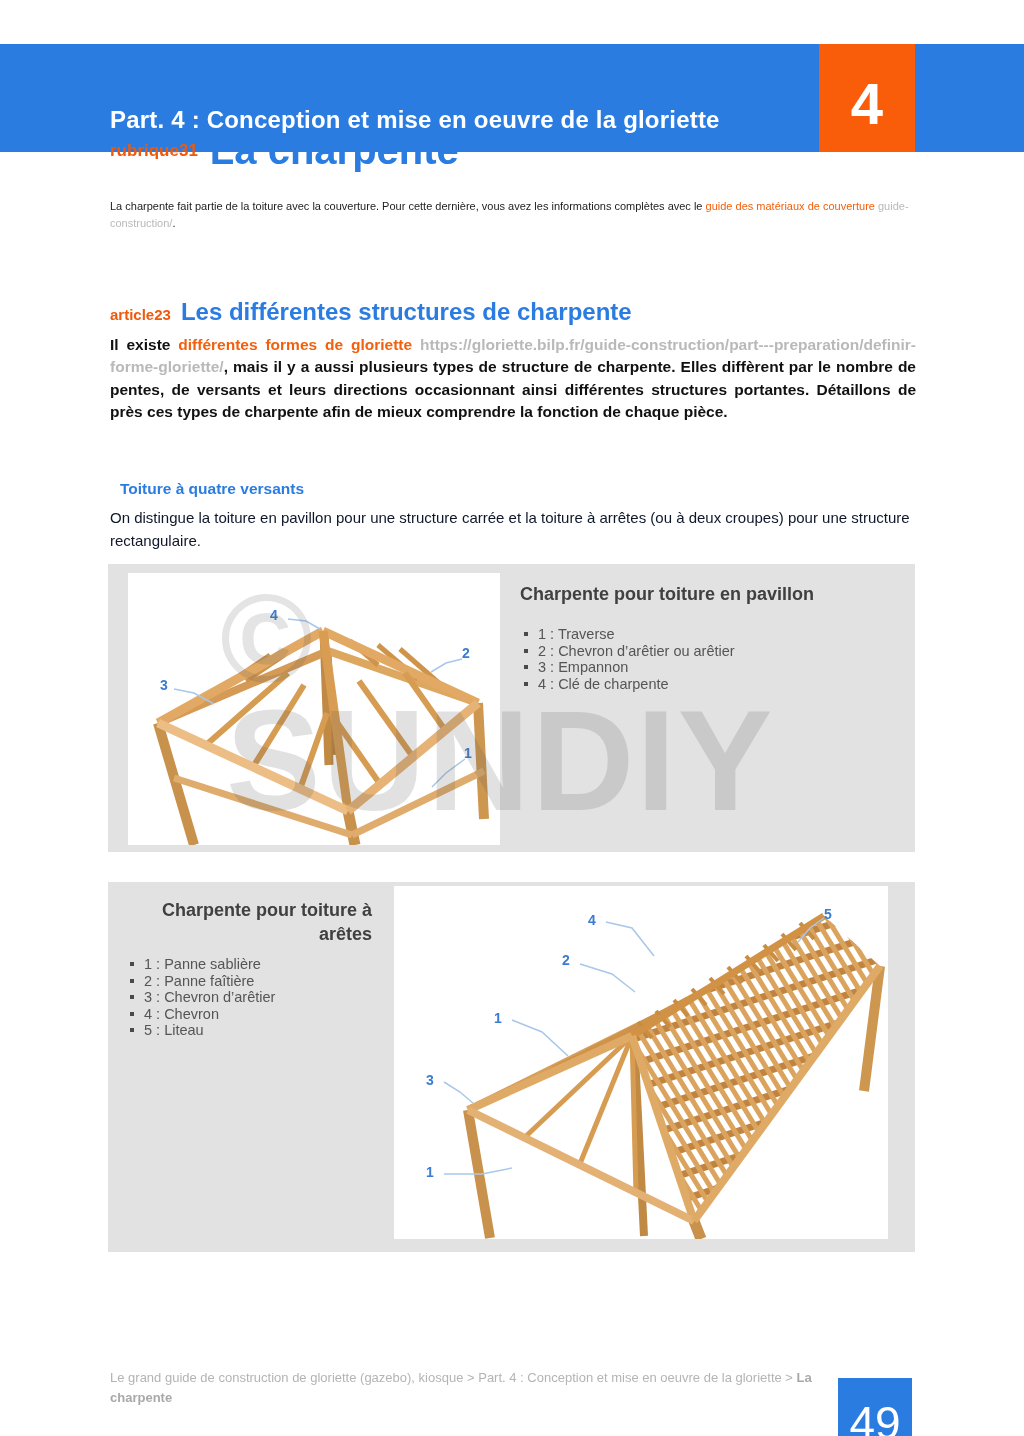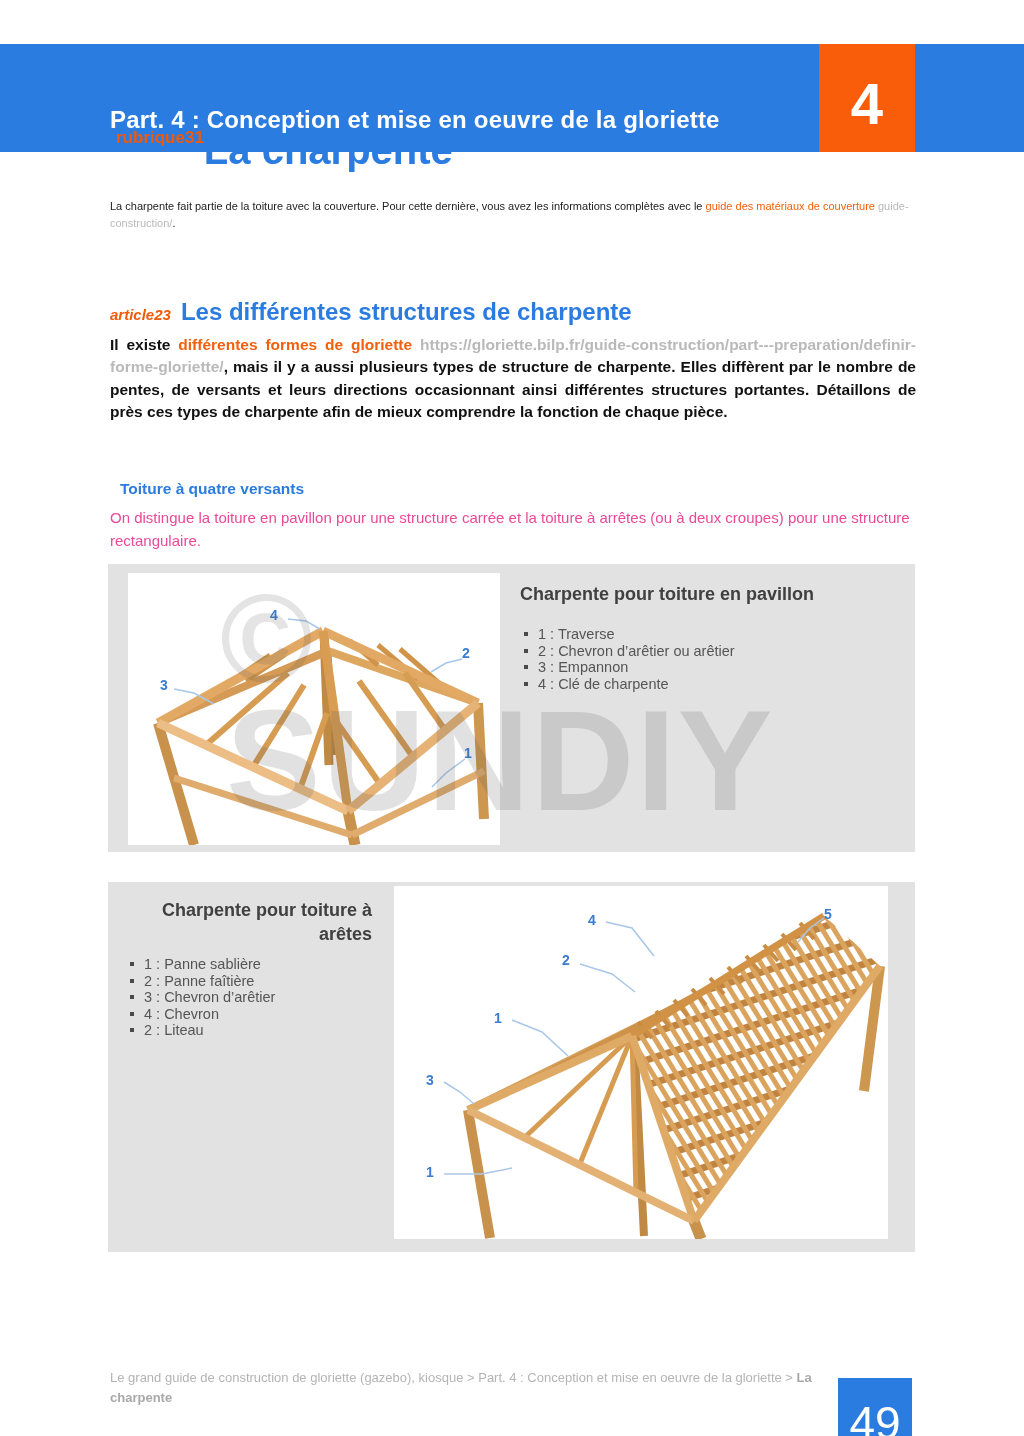--- a/index.html
+++ b/index.html
@@ -14,7 +14,7 @@
   .part-num { color:#ffffff; font-size:58px; font-weight:bold; padding-top:10px; }
 
   
-  .rubrique-row { position:absolute; left:110px; top:128px; display:flex; align-items:flex-start; gap:0;margin-left:6px; }
+  .rubrique-row { position:absolute; left:110px; top:128px; display:flex; align-items:center; gap:12px; }
   .rubrique-tag { color:#f0590a; font-size:17px; font-weight:bold; }
   .page-title { color:#2b7ce0; font-size:40px; font-weight:bold; }
 

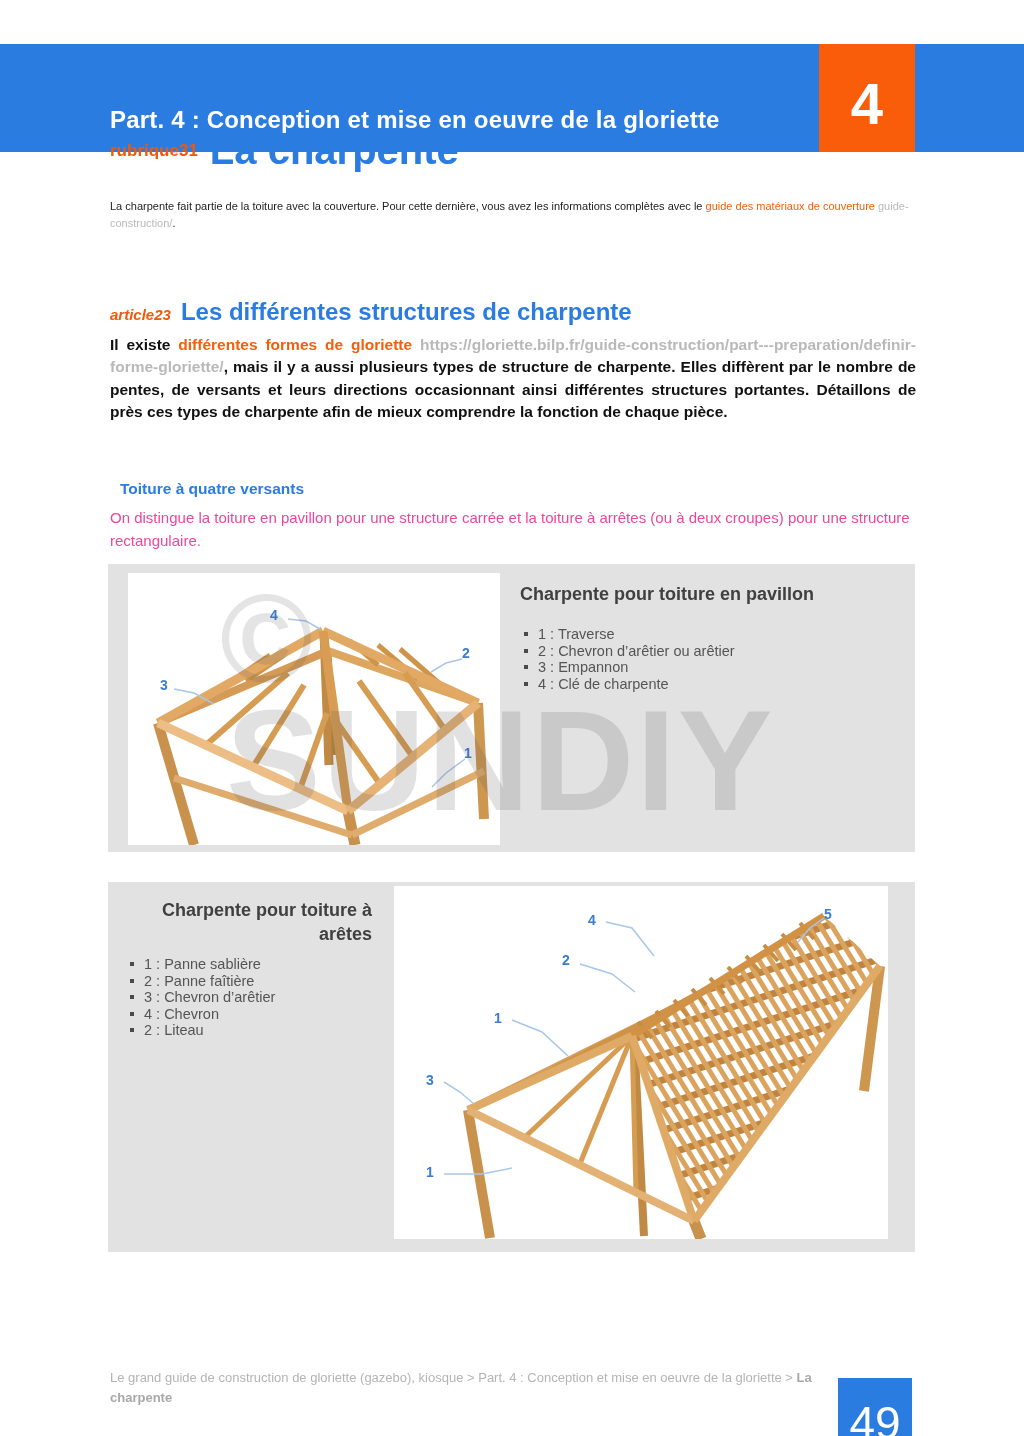--- a/index.html
+++ b/index.html
@@ -24,7 +24,7 @@
   .url-gray { color:#b9b9b9; }
 
   .article-row { position:absolute; left:110px; top:298px; display:flex; align-items:baseline; gap:10px; }
-  .article-tag { color:#f0590a; font-size:15px; font-weight:bold;font-style:italic; }
+  .article-tag { color:#f0590a; font-size:15px; font-weight:bold; }
   .article-title { color:#2b7ce0; font-size:24px; font-weight:bold; }
 
   .article-body { position:absolute; left:110px; top:334px; width:806px; font-size:15.5px; line-height:1.45; font-weight:bold; color:#111; text-align:justify; }

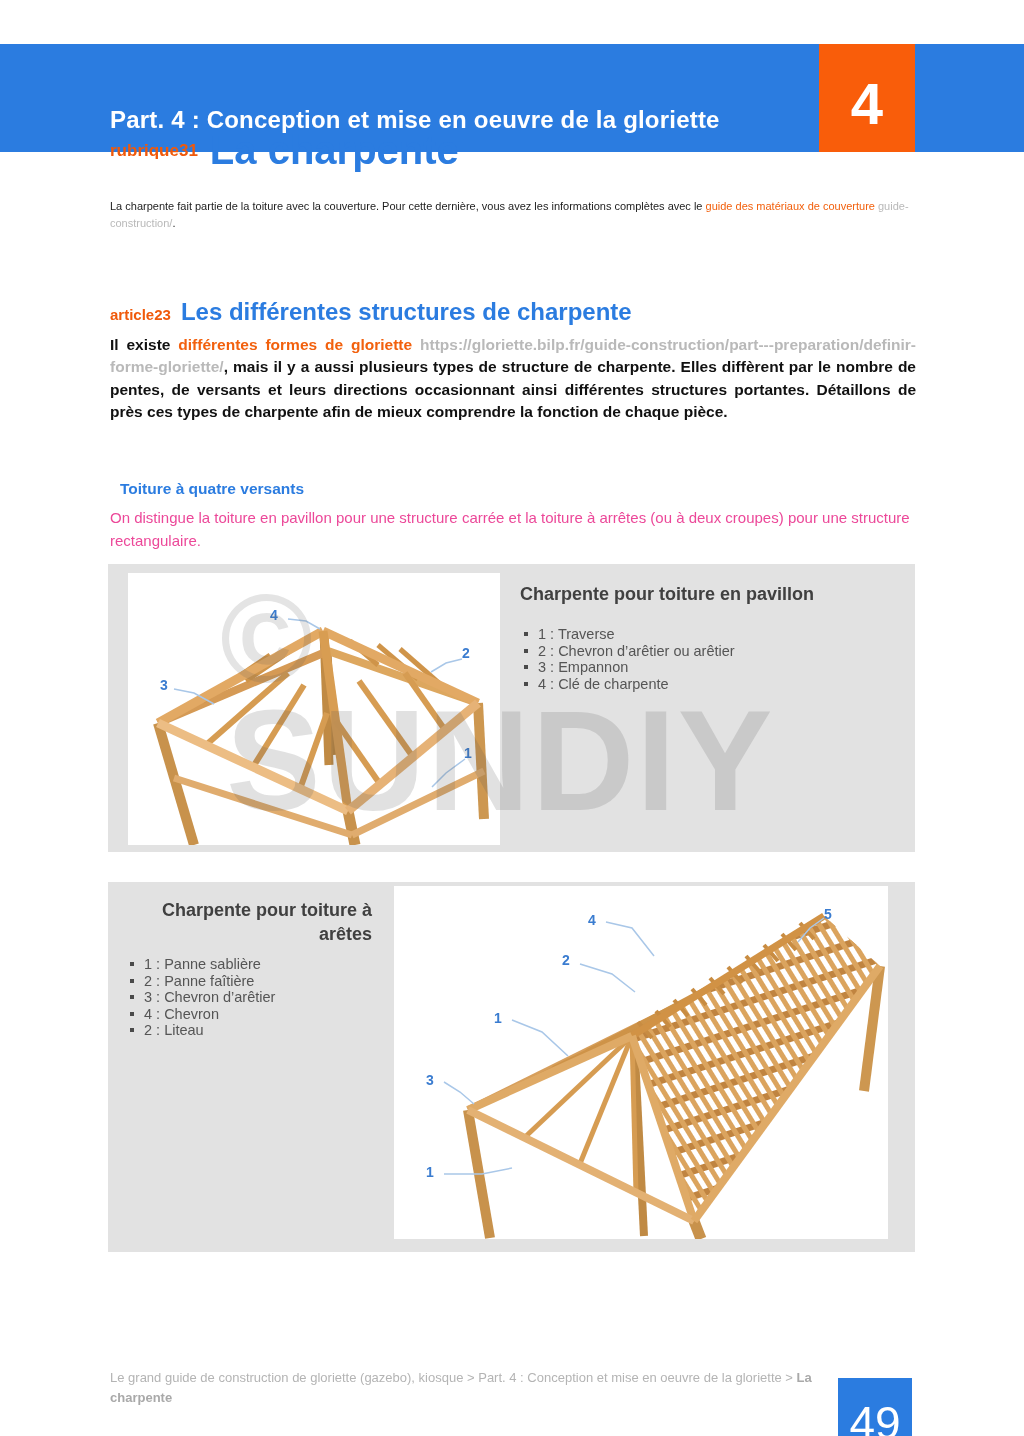--- a/index.html
+++ b/index.html
@@ -32,7 +32,7 @@
   .article-body .url-gray { font-weight:bold; }
 
   .section-heading { position:absolute; left:120px; top:480px; color:#2b7ce0; font-size:15.5px; font-weight:bold; }
-  .section-body { position:absolute; left:110px; top:506px; width:806px; font-size:15px; line-height:1.55; color:#ec4899; }
+  .section-body { position:absolute; left:110px; top:506px; width:806px; font-size:15px; line-height:1.55; color:#0f172a; }
 
   
   .figure-box { position:absolute; left:108px; width:807px; background:#e2e2e2; }

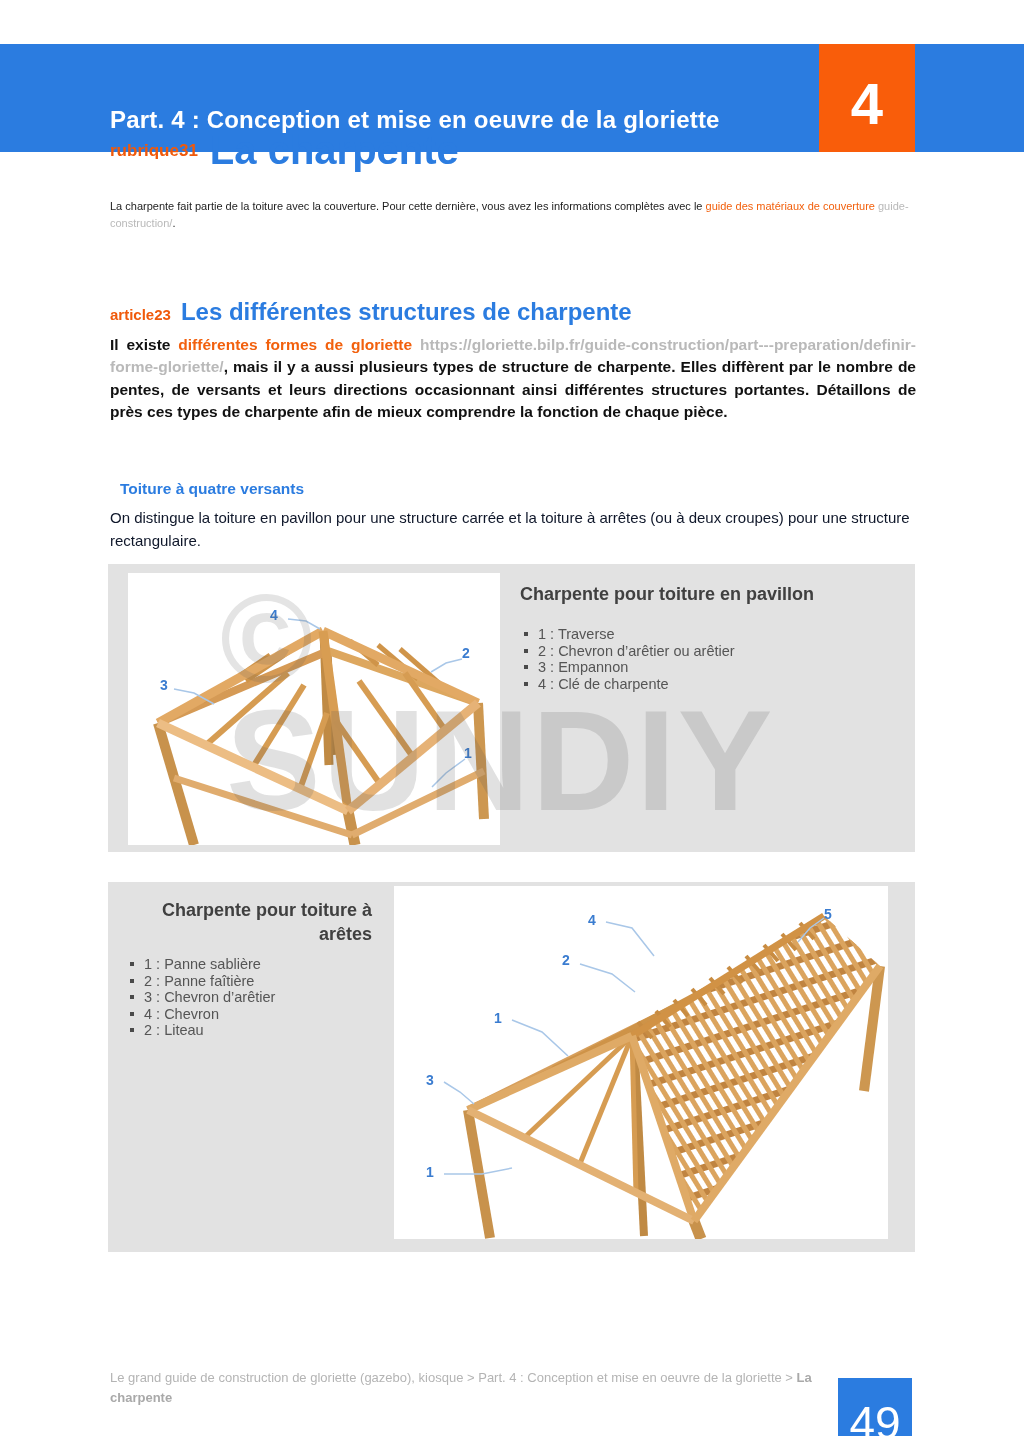--- a/index.html
+++ b/index.html
@@ -169,7 +169,7 @@
       <li>2 : Panne faîtière</li>
       <li>3 : Chevron d’arêtier</li>
       <li>4 : Chevron</li>
-      <li>2 : Liteau</li>
+      <li>5 : Liteau</li>
     </ul>
 
     <div id="fig2-image" class="fig-image">

